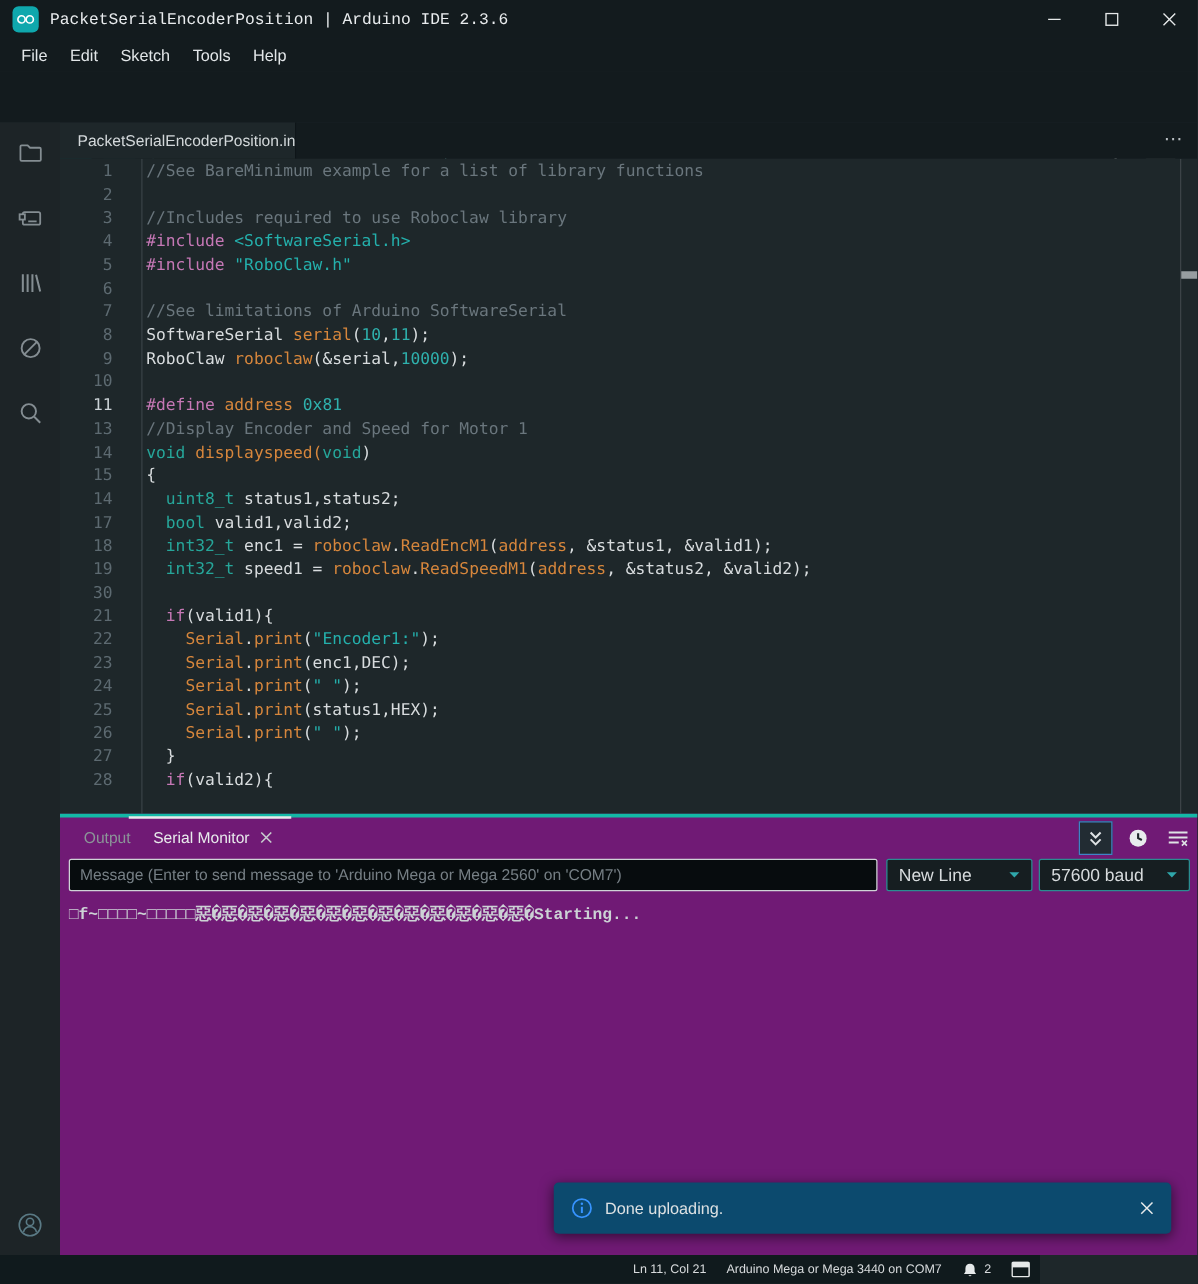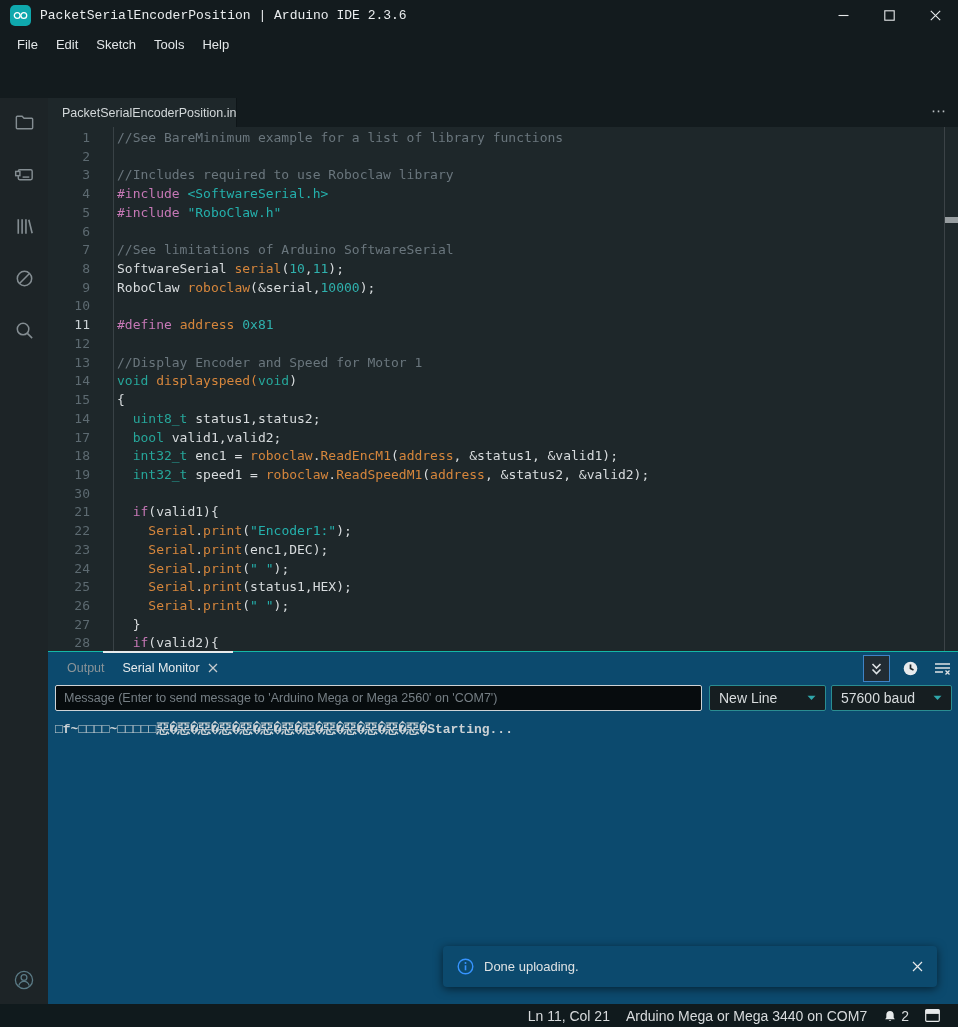--- a/index.html
+++ b/index.html
@@ -260,7 +260,6 @@
         <div class="ed-row"><span class="ed-num">9</span><span class="ed-code"><span class="tok-plain">RoboClaw </span><span class="tok-fn">roboclaw</span><span class="tok-plain">(&amp;serial,</span><span class="tok-num">10000</span><span class="tok-plain">);</span></span></div>
         <div class="ed-row"><span class="ed-num">10</span><span class="ed-code"></span></div>
         <div class="ed-row"><span class="ed-num active">11</span><span class="ed-code"><span class="tok-pre">#define </span><span class="tok-fn">address </span><span class="tok-num">0x81</span></span></div>
-        <div class="ed-row"><span class="ed-num">12</span><span class="ed-code"></span></div>
         <div class="ed-row"><span class="ed-num">13</span><span class="ed-code"><span class="tok-comment">//Display Encoder and Speed for Motor 1</span></span></div>
         <div class="ed-row"><span class="ed-num">14</span><span class="ed-code"><span class="tok-type">void </span><span class="tok-fn">displayspeed(</span><span class="tok-type">void</span><span class="tok-plain">)</span></span></div>
         <div class="ed-row"><span class="ed-num">15</span><span class="ed-code"><span class="tok-plain">{</span></span></div>

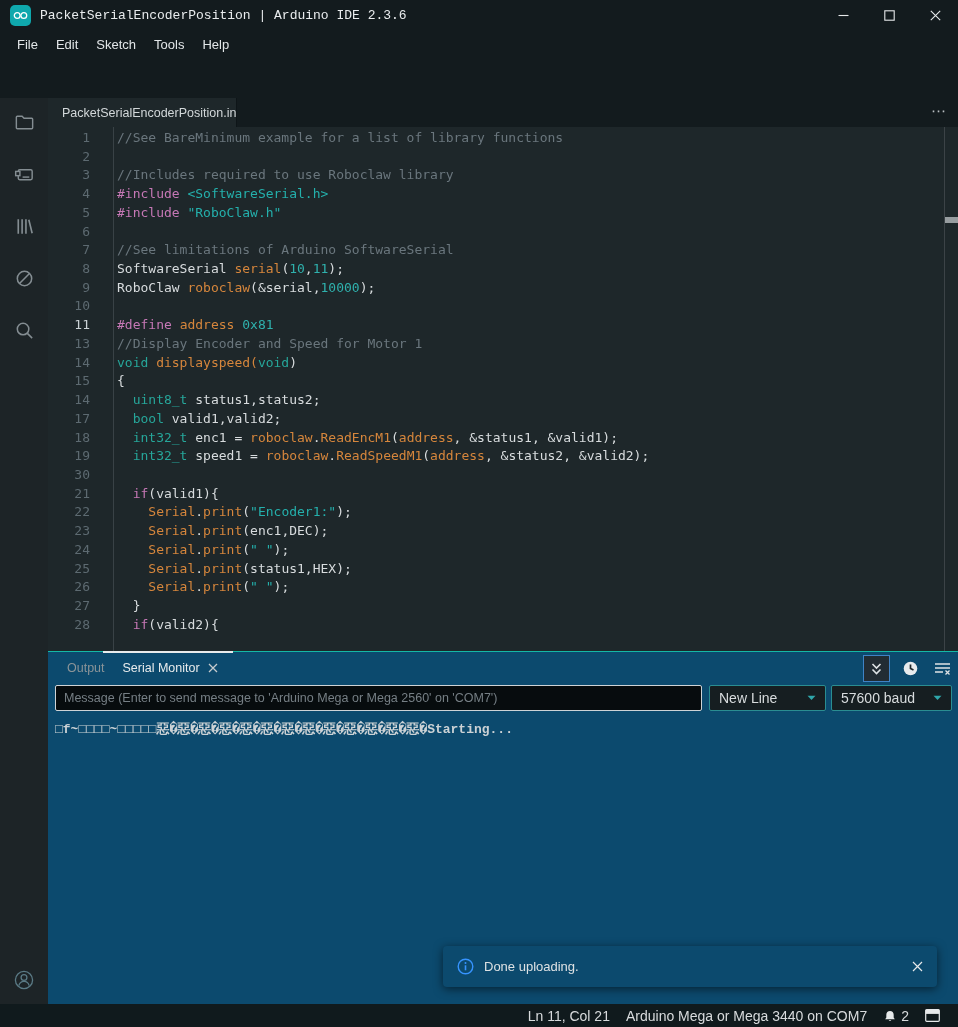--- a/index.html
+++ b/index.html
@@ -70,8 +70,8 @@
   .sb-thumb { position:absolute; right:0; top:90px; width:13px; height:6px; background:#979da0; }
 
   
-  .panel { position:absolute; left:0; top:553px; width:910px; height:353px; background:#0c4a6e;
-    border-top:1px solid #14b8a6; }
+  .panel { position:absolute; left:0; top:553px; width:910px; height:353px; background:#701a75;
+    border-top:3px solid #14b8a6; }
   .ptab-underline { position:absolute; left:55px; top:-1px; width:130px; height:2px; background:#e8ebec; }
   .panel-tabs { display:flex; align-items:center; height:32px; padding-left:10px; }
   .ptab { padding:0 9px; font-size:12.5px; display:flex; align-items:center; gap:8px; }

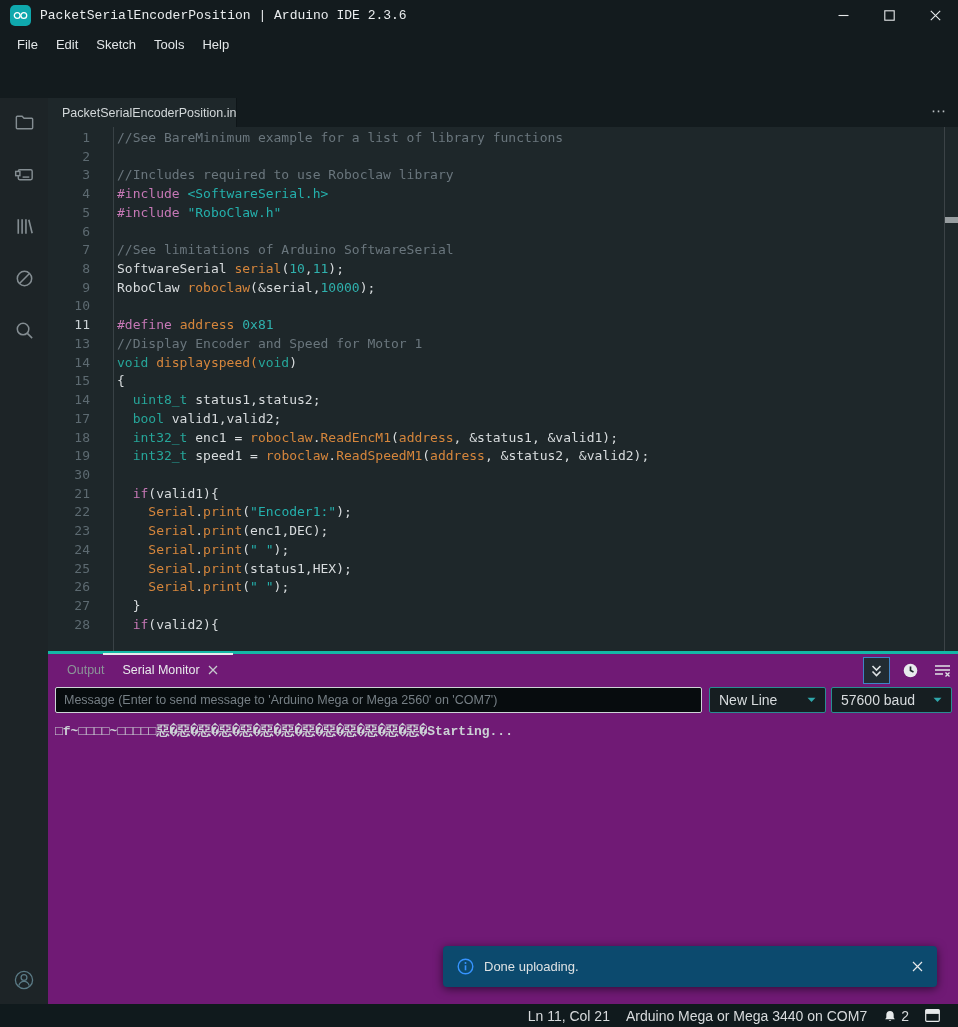--- a/index.html
+++ b/index.html
@@ -103,9 +103,9 @@
   .notif-text { margin-left:10px; font-size:13px; color:#dde1e3; flex:1; }
 
   
-  .statusbar { position:absolute; left:0; top:1004px; width:958px; height:23px;
+  .statusbar { position:absolute; left:0; top:1004px; width:832px; height:23px;
     background:#101a1d; display:flex; align-items:center; justify-content:flex-end;
-    gap:16px; padding-right:18px; font-size:14px; color:#d8dbdd; }
+    gap:16px; padding-right:8px; font-size:10px; color:#d8dbdd; }
   .sb-item { display:flex; align-items:center; gap:4px; }
 </style>
 <style>.tok-comment{color:#6a767d}

